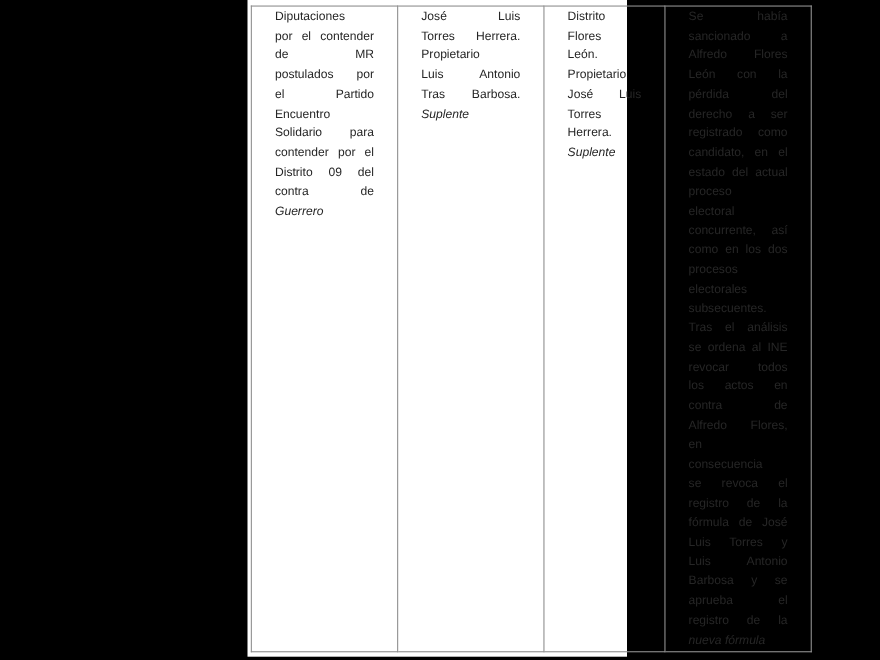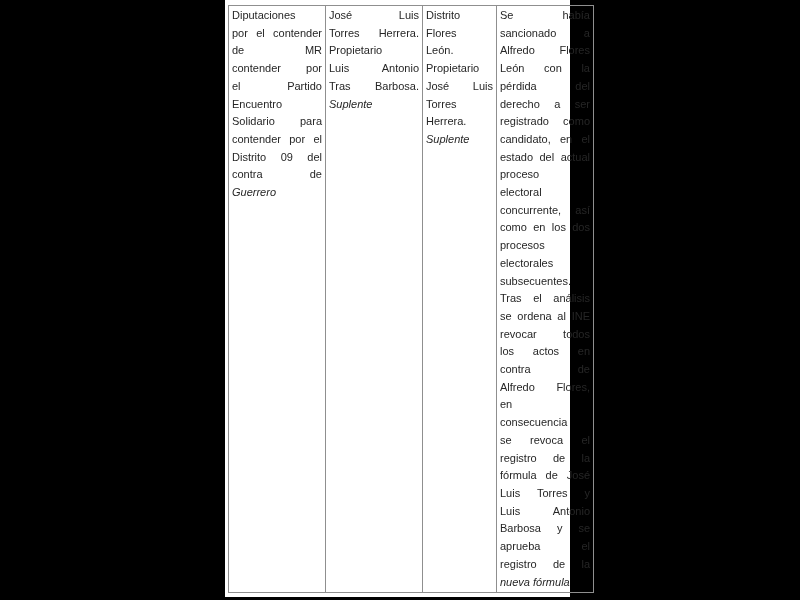--- a/index.html
+++ b/index.html
@@ -32,7 +32,7 @@
   table.doc-table td {
     border: 1px solid #8f8f8f;
     vertical-align: top;
-    padding: 1px 3px;
+    padding: 1px 21px;
     font-size: 11px;
     line-height: 17.7px;
     color: #262626;

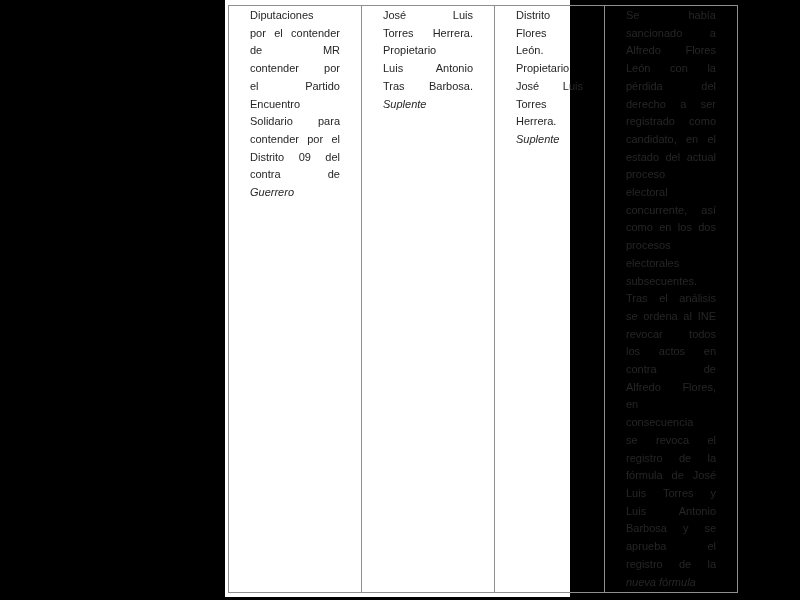--- a/index.html
+++ b/index.html
@@ -64,7 +64,7 @@
               <div class="ln">Diputaciones</div>
               <div class="ln">por el contender</div>
               <div class="ln">de MR</div>
-              <div class="ln">contender por</div>
+              <div class="ln">postulados por</div>
               <div class="ln">el Partido</div>
               <div class="ln">Encuentro</div>
               <div class="ln">Solidario para</div>

